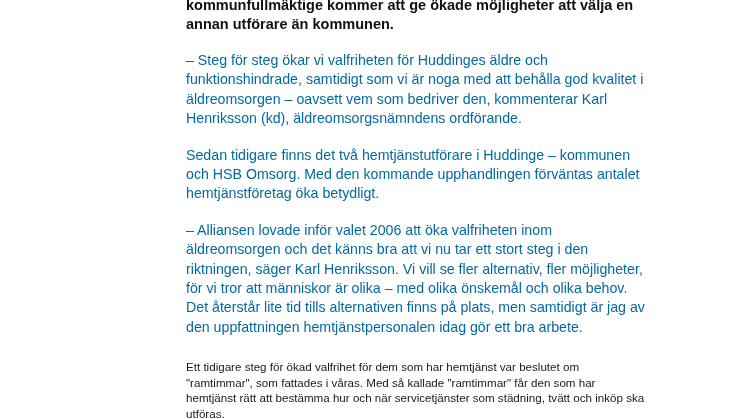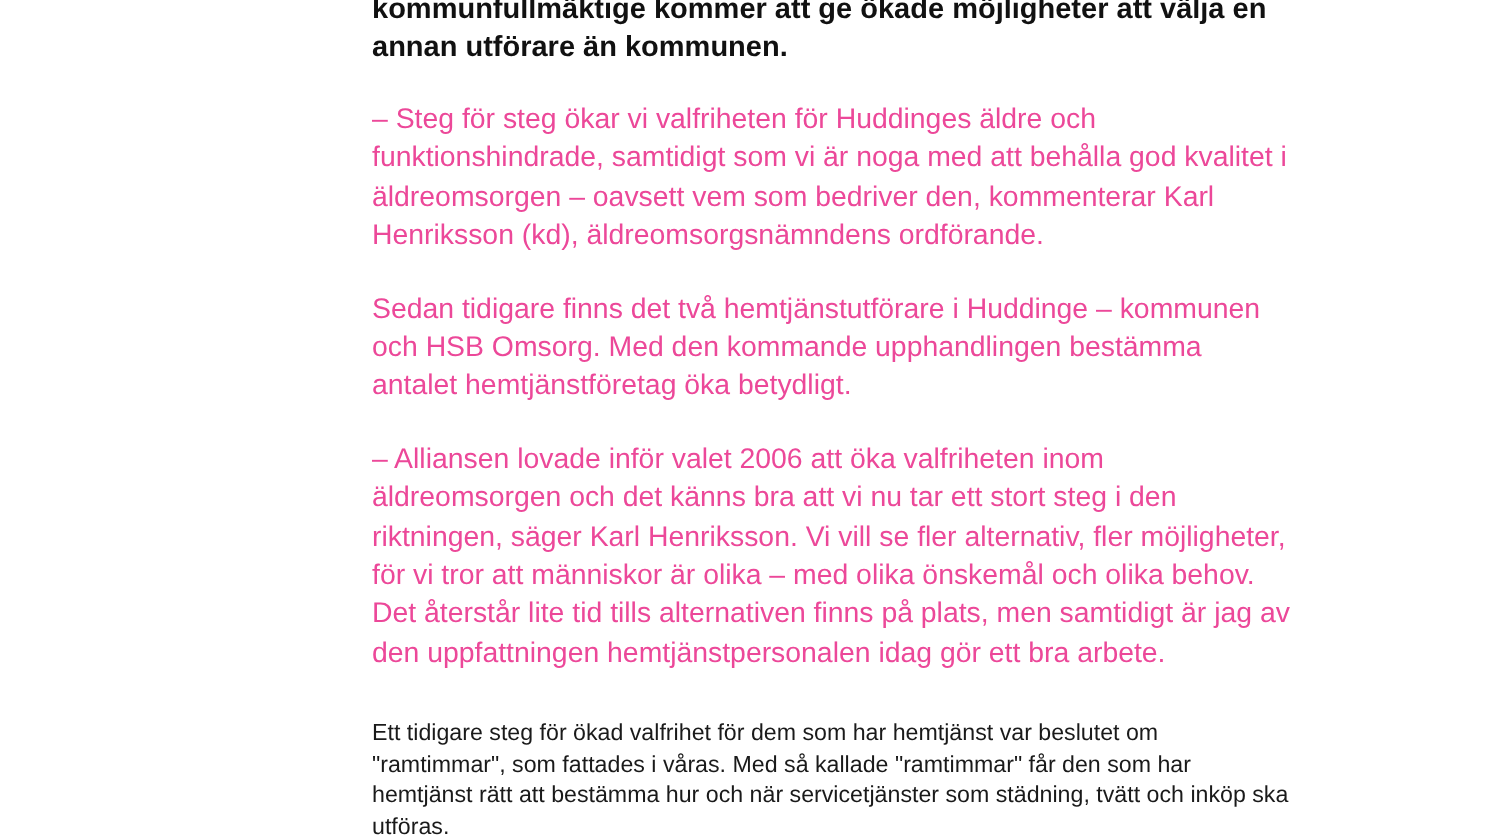--- a/index.html
+++ b/index.html
@@ -38,7 +38,7 @@
   .body-para {
     font-size: 14.2px;
     line-height: 19.4px;
-    color: #ec4899;
+    color: #0369a1;
     margin-top: 17px;
   }
   .small-para {

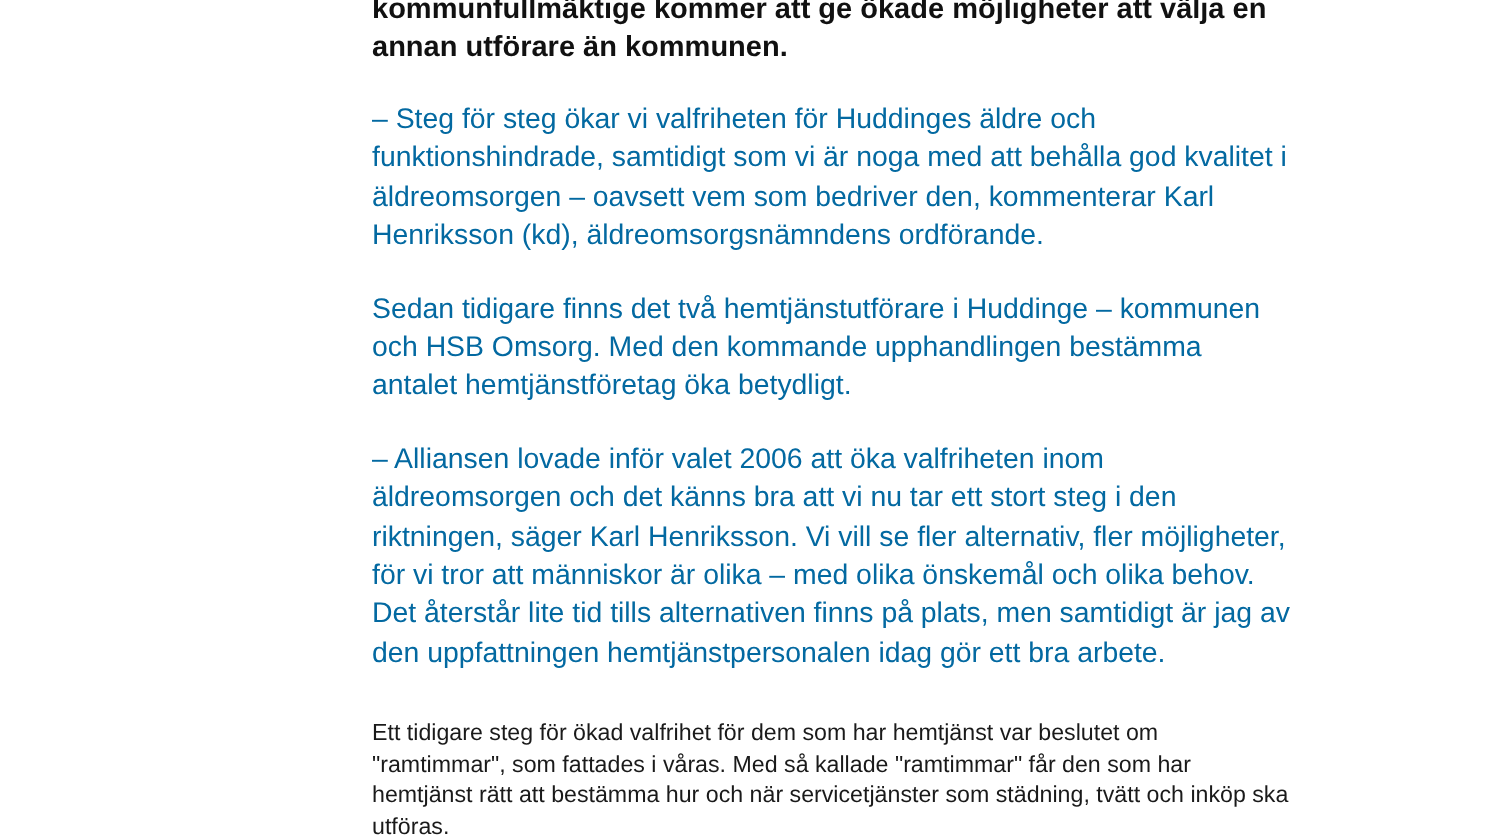--- a/index.html
+++ b/index.html
@@ -58,7 +58,7 @@
 
     <p class="body-para">– Steg för steg ökar vi valfriheten för Huddinges äldre och funktionshindrade, samtidigt som vi är noga med att behålla god kvalitet i äldreomsorgen – oavsett vem som bedriver den, kommenterar Karl Henriksson (kd), äldreomsorgsnämndens ordförande.</p>
 
-    <p class="body-para">Sedan tidigare finns det två hemtjänstutförare i Huddinge – kommunen och HSB Omsorg. Med den kommande upphandlingen bestämma antalet hemtjänstföretag öka betydligt.</p>
+    <p class="body-para">Sedan tidigare finns det två hemtjänstutförare i Huddinge – kommunen och HSB Omsorg. Med den kommande upphandlingen förväntas antalet hemtjänstföretag öka betydligt.</p>
 
     <p class="body-para">– Alliansen lovade inför valet 2006 att öka valfriheten inom äldreomsorgen och det känns bra att vi nu tar ett stort steg i den riktningen, säger Karl Henriksson. Vi vill se fler alternativ, fler möjligheter, för vi tror att människor är olika – med olika önskemål och olika behov. Det återstår lite tid tills alternativen finns på plats, men samtidigt är jag av den uppfattningen hemtjänstpersonalen idag gör ett bra arbete.</p>
 

